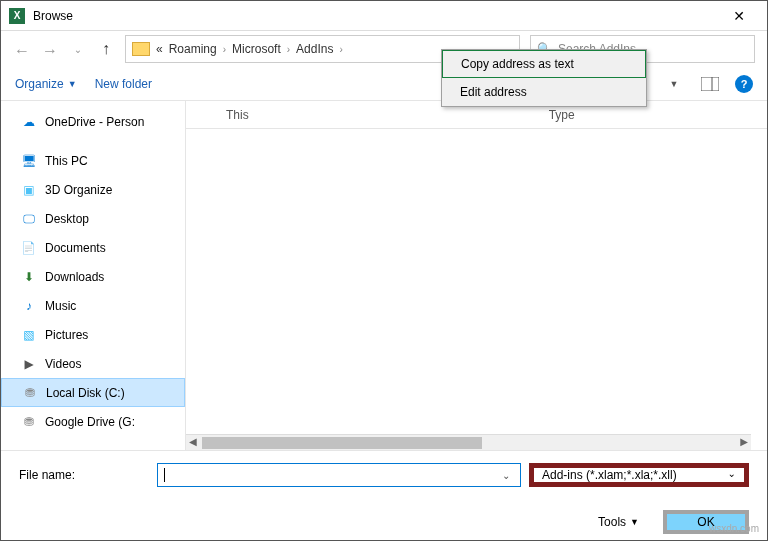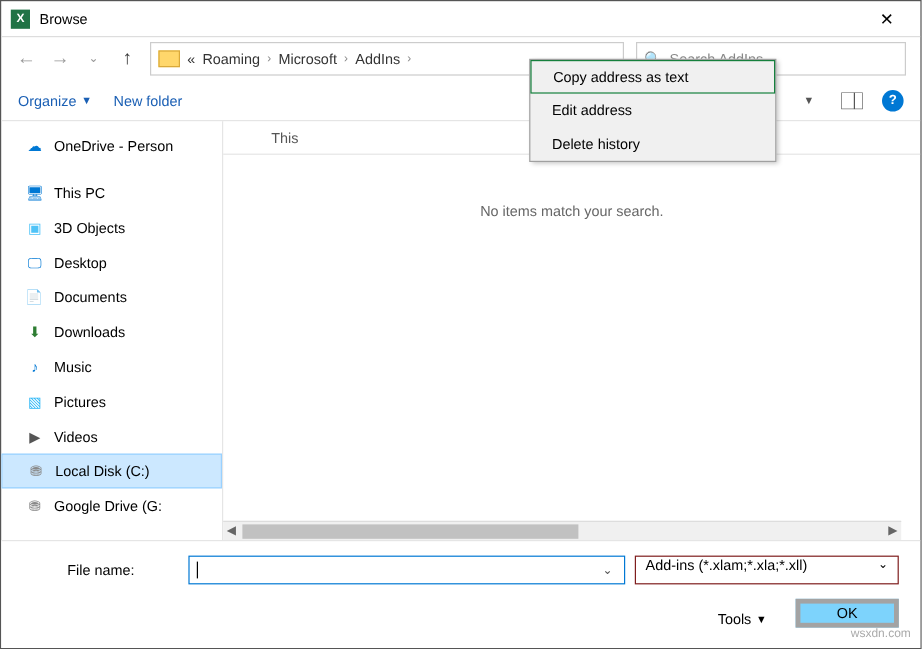--- a/index.html
+++ b/index.html
@@ -167,7 +167,6 @@
 <div class="context-menu">
   <div class="ctx-item ctx-highlight">Copy address as text</div>
   <div class="ctx-item">Edit address</div>
-  <div class="ctx-item">Delete history</div>
 </div>
 
 <div class="scrollbar-h" style="bottom:90px">

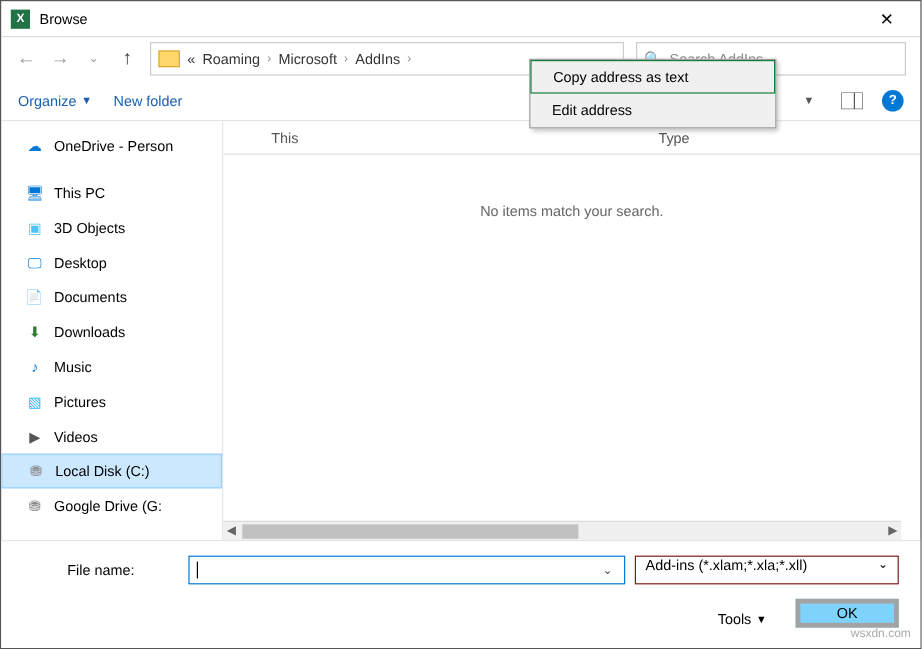--- a/index.html
+++ b/index.html
@@ -160,7 +160,6 @@
       <span>This</span>
       <span>Type</span>
     </div>
-    <div class="empty-msg">No items match your search.</div>
   </div>
 </div>
 

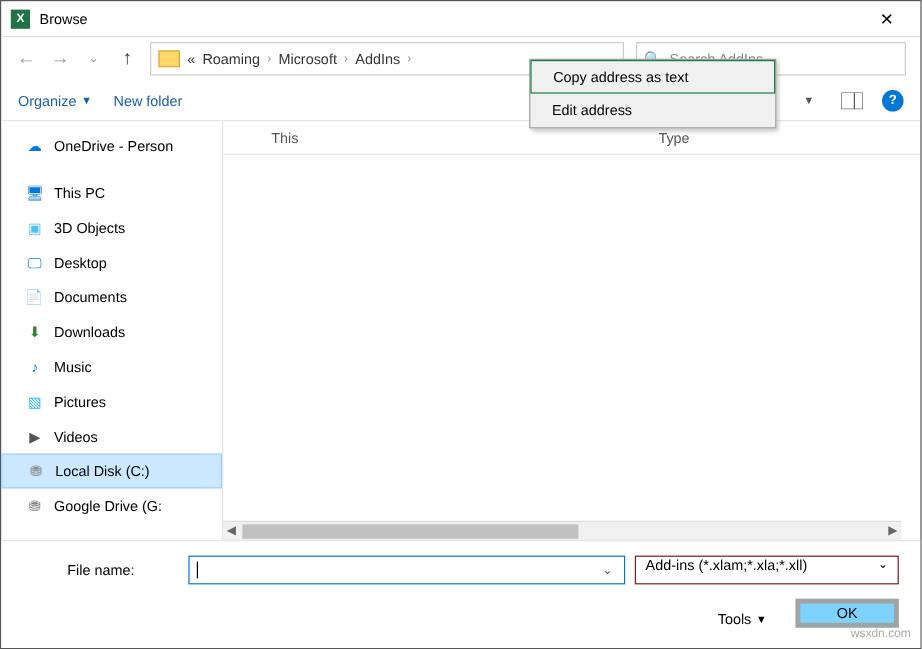--- a/index.html
+++ b/index.html
@@ -120,7 +120,7 @@
       </div>
     <div class="tree-item">
         <span class="tree-ic" style="color:#4fc3f7">▣</span>
-        <span>3D Objects</span>
+        <span>3D Organize</span>
       </div>
     <div class="tree-item">
         <span class="tree-ic" style="color:#0078d4">🖵</span>

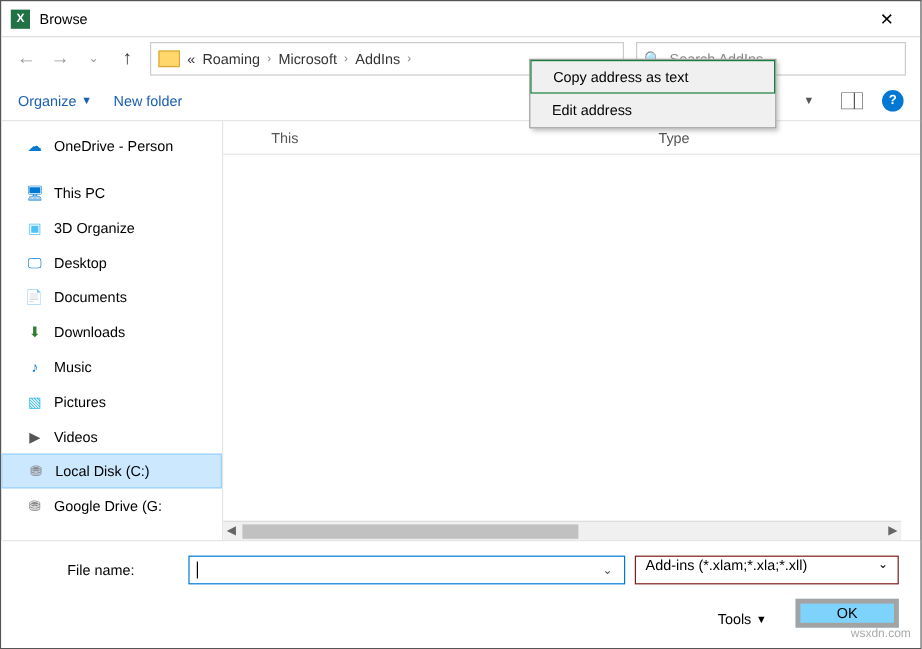--- a/index.html
+++ b/index.html
@@ -38,7 +38,7 @@
 .scrollbar-h .thumb{ position:absolute; left:16px; top:2px; height:12px; width:280px; background:#c1c1c1;}
 .footer { position:absolute; bottom:0; left:0; right:0; height:90px; border-top:1px solid #e5e5e5; background:#fff; padding:12px 18px;}
 .fn-row { display:flex; align-items:center; gap:8px; }
-.fn-label { width:130px; text-align:center; }
+.fn-label { width:130px; text-align:left; }
 .fn-input { flex:1; border:1px solid #0078d4; height:24px; padding:0 6px; display:flex; align-items:center; position:relative;}
 .fn-input .caret { width:1px; height:14px; background:#000; }
 .fn-drop { width:12px; color:#555; margin-left:auto; font-size:10px;}

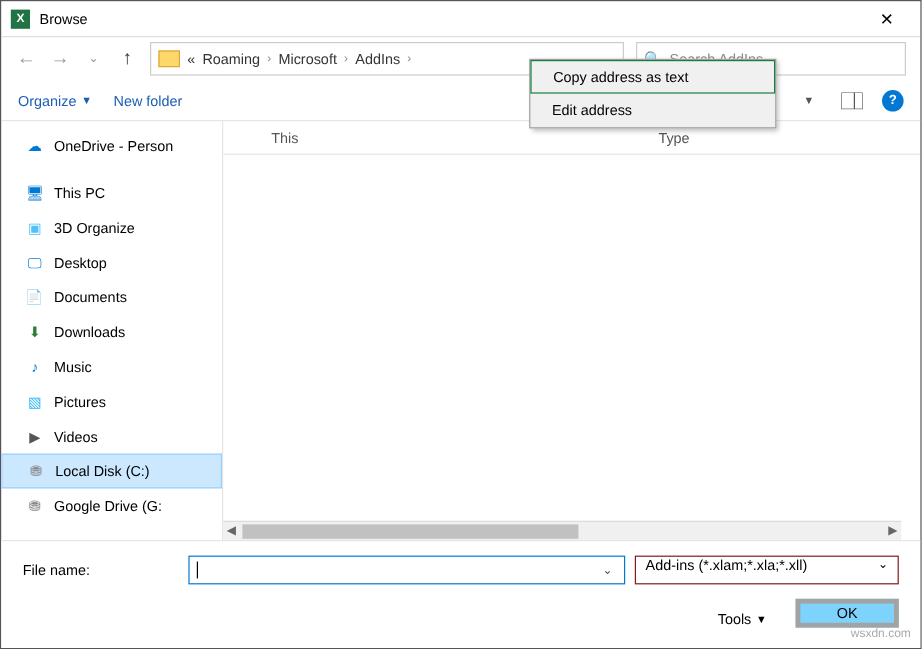--- a/index.html
+++ b/index.html
@@ -42,7 +42,7 @@
 .fn-input { flex:1; border:1px solid #0078d4; height:24px; padding:0 6px; display:flex; align-items:center; position:relative;}
 .fn-input .caret { width:1px; height:14px; background:#000; }
 .fn-drop { width:12px; color:#555; margin-left:auto; font-size:10px;}
-.filter-sel { width:220px; border:1px solid #7f1d1d; height:24px; display:flex; align-items:flex-start; padding:0 8px; justify-content:space-between;}
+.filter-sel { width:220px; border:5px solid #7f1d1d; height:24px; display:flex; align-items:flex-start; padding:0 8px; justify-content:space-between;}
 .btn-row { display:flex; justify-content:flex-end; align-items:flex-end; gap:10px; margin-top:12px;}
 .tools { display:flex; align-items:center; gap:4px; margin-right:14px;}
 .btn { width:86px; height:24px; border:1px solid #aaa; background:#e1e1e1; display:flex; align-items:center; justify-content:center;}

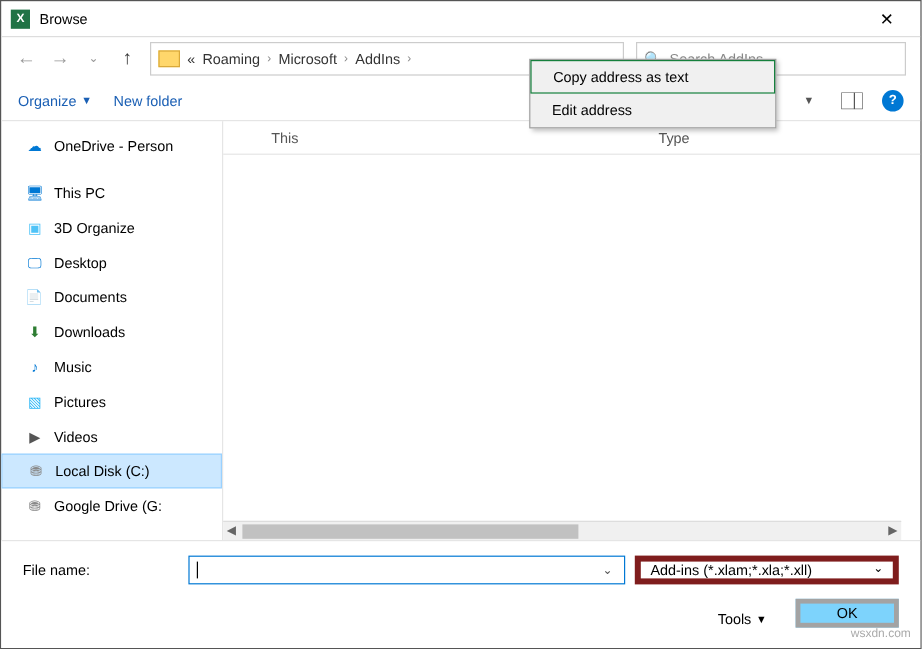--- a/index.html
+++ b/index.html
@@ -43,7 +43,7 @@
 .fn-input .caret { width:1px; height:14px; background:#000; }
 .fn-drop { width:12px; color:#555; margin-left:auto; font-size:10px;}
 .filter-sel { width:220px; border:5px solid #7f1d1d; height:24px; display:flex; align-items:flex-start; padding:0 8px; justify-content:space-between;}
-.btn-row { display:flex; justify-content:flex-end; align-items:flex-end; gap:10px; margin-top:12px;}
+.btn-row { display:flex; justify-content:flex-end; align-items:center; gap:10px; margin-top:23px;}
 .tools { display:flex; align-items:center; gap:4px; margin-right:14px;}
 .btn { width:86px; height:24px; border:1px solid #aaa; background:#e1e1e1; display:flex; align-items:center; justify-content:center;}
 .btn.primary { border:4px solid #a3a3a3; background:#7dd3fc;}

